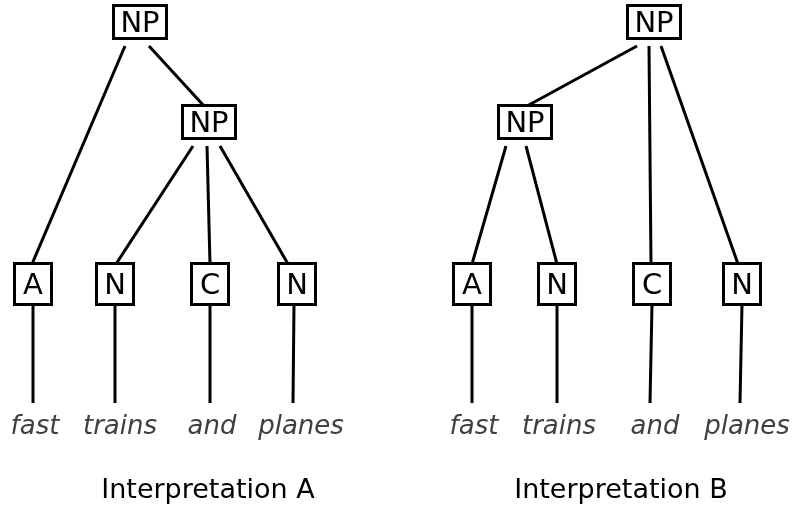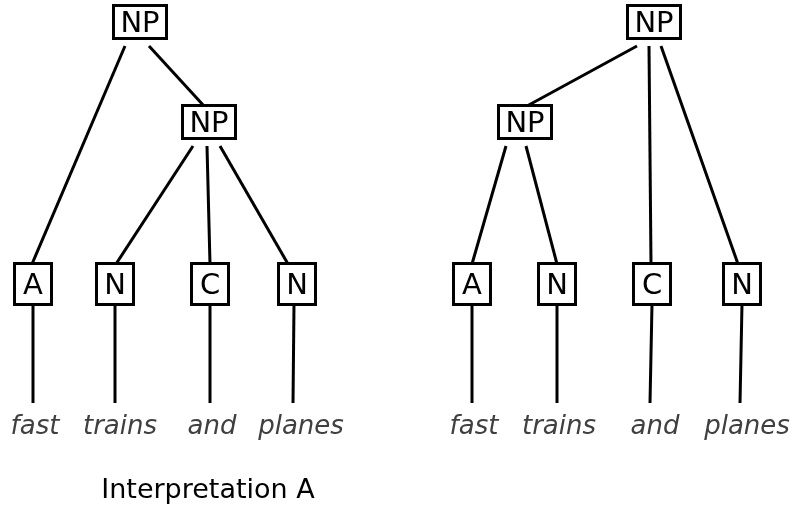--- a/index.html
+++ b/index.html
@@ -136,6 +136,7 @@
   <div class="word" style="left:655px; top:410px;">and</div>
   <div class="word" style="left:747px; top:410px;">planes</div>
 
+  <div class="caption" style="left:621px; top:473px;">Interpretation B</div>
 
 </div>
 

